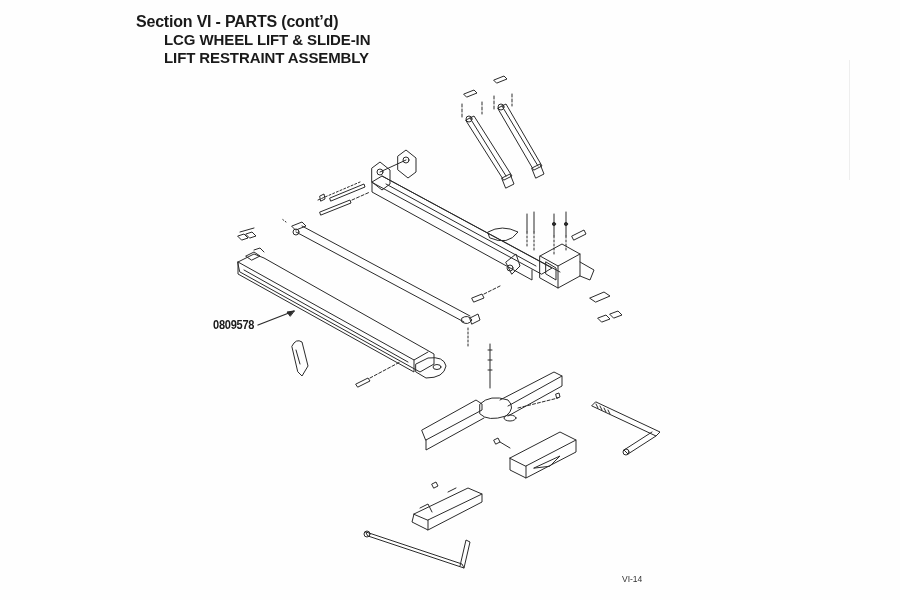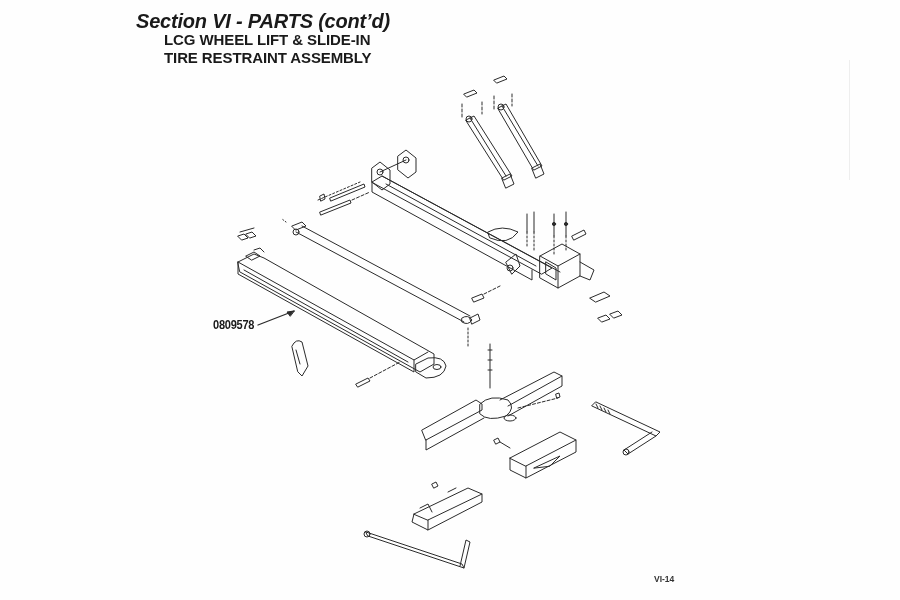--- a/index.html
+++ b/index.html
@@ -7,7 +7,7 @@
            font-family: "Liberation Sans", sans-serif; color: #1a1a1a; }
     .page { position: absolute; inset: 0; background: #fefefe; }
     .title-block { position: absolute; left: 136px; top: 12px; }
-    .section-title { font-weight: bold; font-size: 20px; letter-spacing: -0.2px; line-height: 19px; font-style: italic; }
+    .section-title { font-weight: bold; font-size: 16px; letter-spacing: -0.2px; line-height: 19px; }
     .sub-title { font-weight: bold; font-size: 15px; line-height: 18px; margin-left: 28px; letter-spacing: -0.1px; }
     .part-callout { position: absolute; left: 213px; top: 317px; font-weight: bold; font-size: 13px;
                     letter-spacing: -0.3px; transform: scaleX(0.85); transform-origin: left center; }

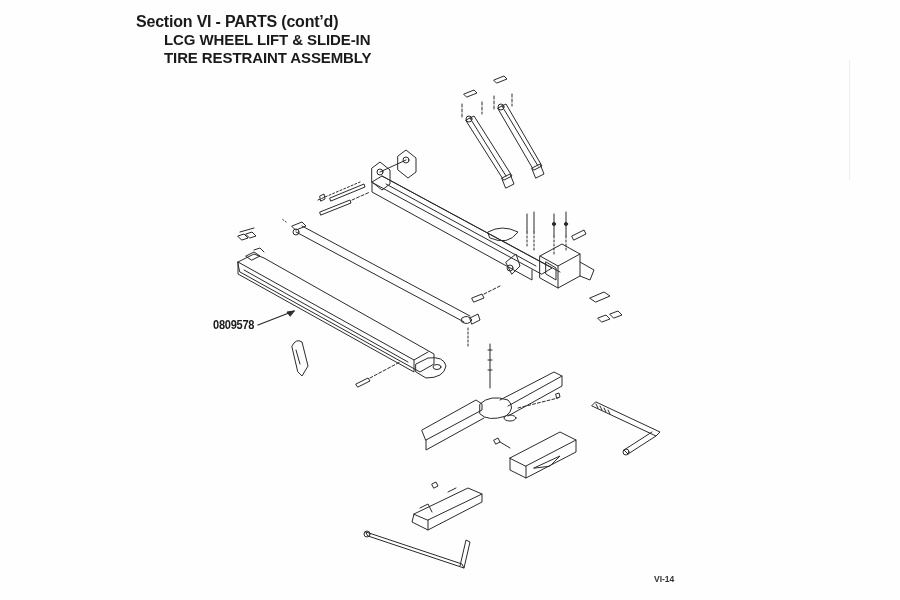--- a/index.html
+++ b/index.html
@@ -24,7 +24,7 @@
   <div class="title-block">
     <div class="section-title">Section VI - PARTS (cont’d)</div>
     <div class="sub-title">LCG WHEEL LIFT &amp; SLIDE-IN</div>
-    <div class="sub-title">TIRE RESTRAINT ASSEMBLY</div>
+    <div class="sub-title">LIFT RESTRAINT ASSEMBLY</div>
   </div>
 
   <div class="edge-line"></div>

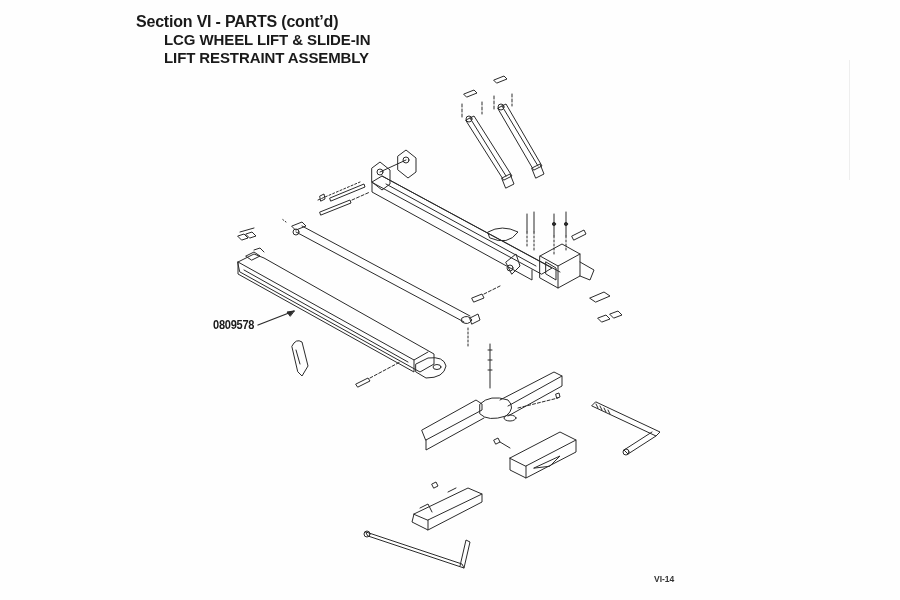--- a/index.html
+++ b/index.html
@@ -11,7 +11,7 @@
     .sub-title { font-weight: bold; font-size: 15px; line-height: 18px; margin-left: 28px; letter-spacing: -0.1px; }
     .part-callout { position: absolute; left: 213px; top: 317px; font-weight: bold; font-size: 13px;
                     letter-spacing: -0.3px; transform: scaleX(0.85); transform-origin: left center; }
-    .page-number { position: absolute; left: 622px; top: 574px; font-weight: bold; font-size: 8.5px; color: #333; margin-left: 32px; }
+    .page-number { position: absolute; left: 622px; top: 574px; font-weight: normal; font-size: 8.5px; color: #333; }
     .edge-line { position: absolute; left: 849px; top: 60px; width: 1px; height: 120px; background: #eeeeee; }
     svg.diagram { position: absolute; left: 0; top: 0; }
     svg.diagram * { vector-effect: non-scaling-stroke; }

